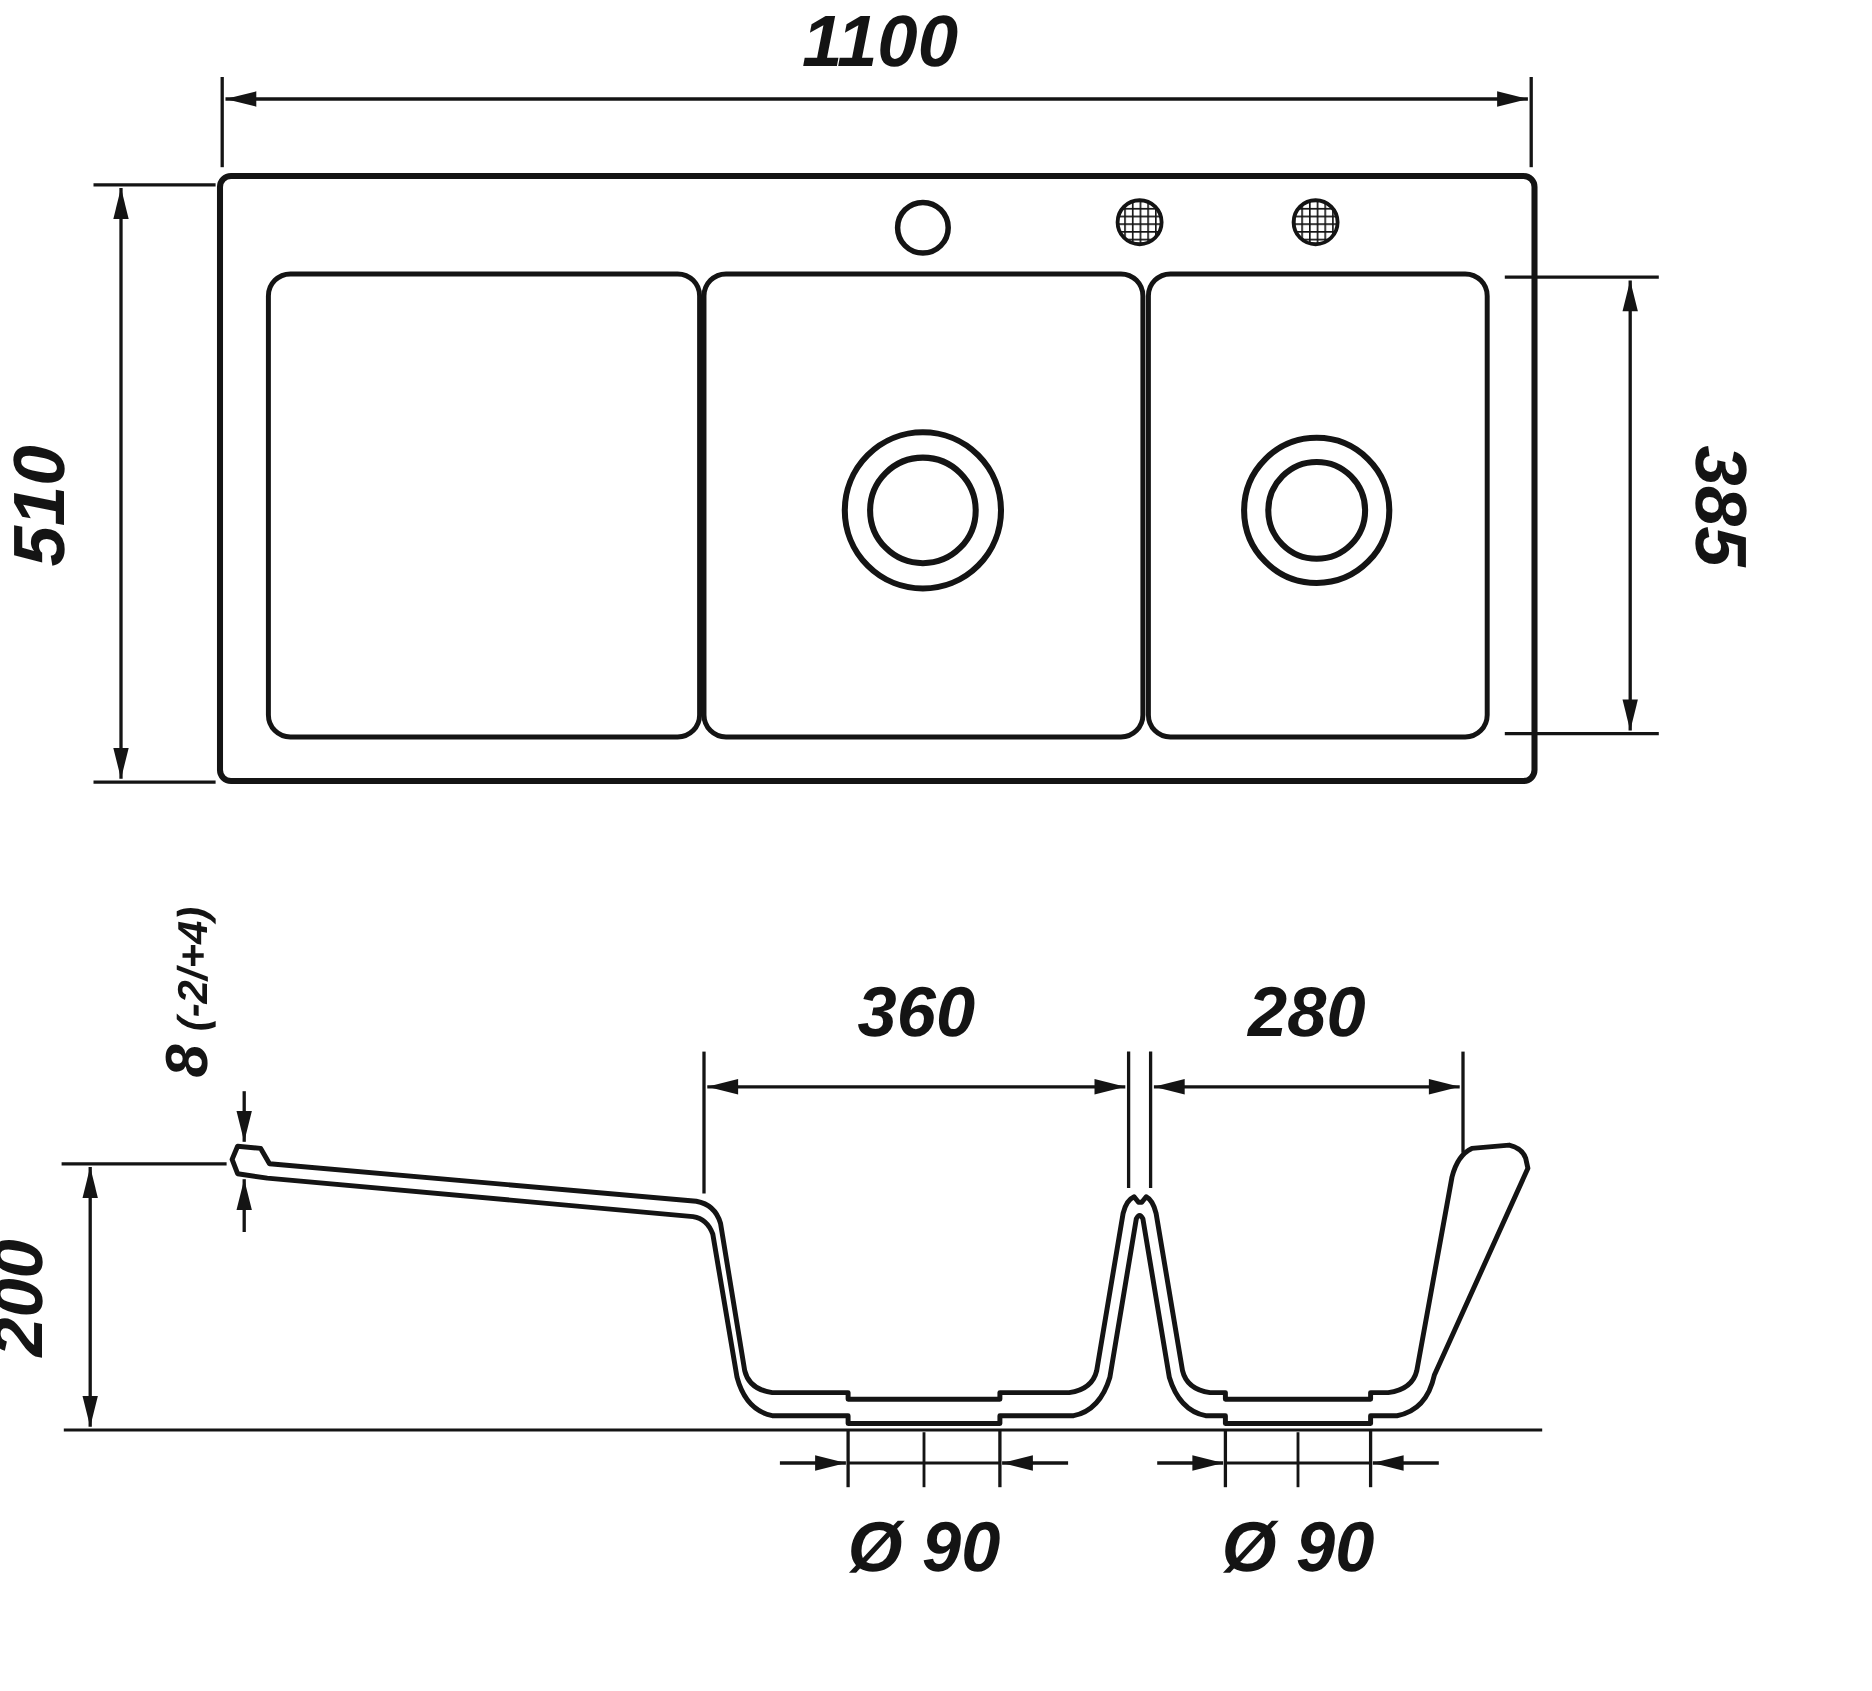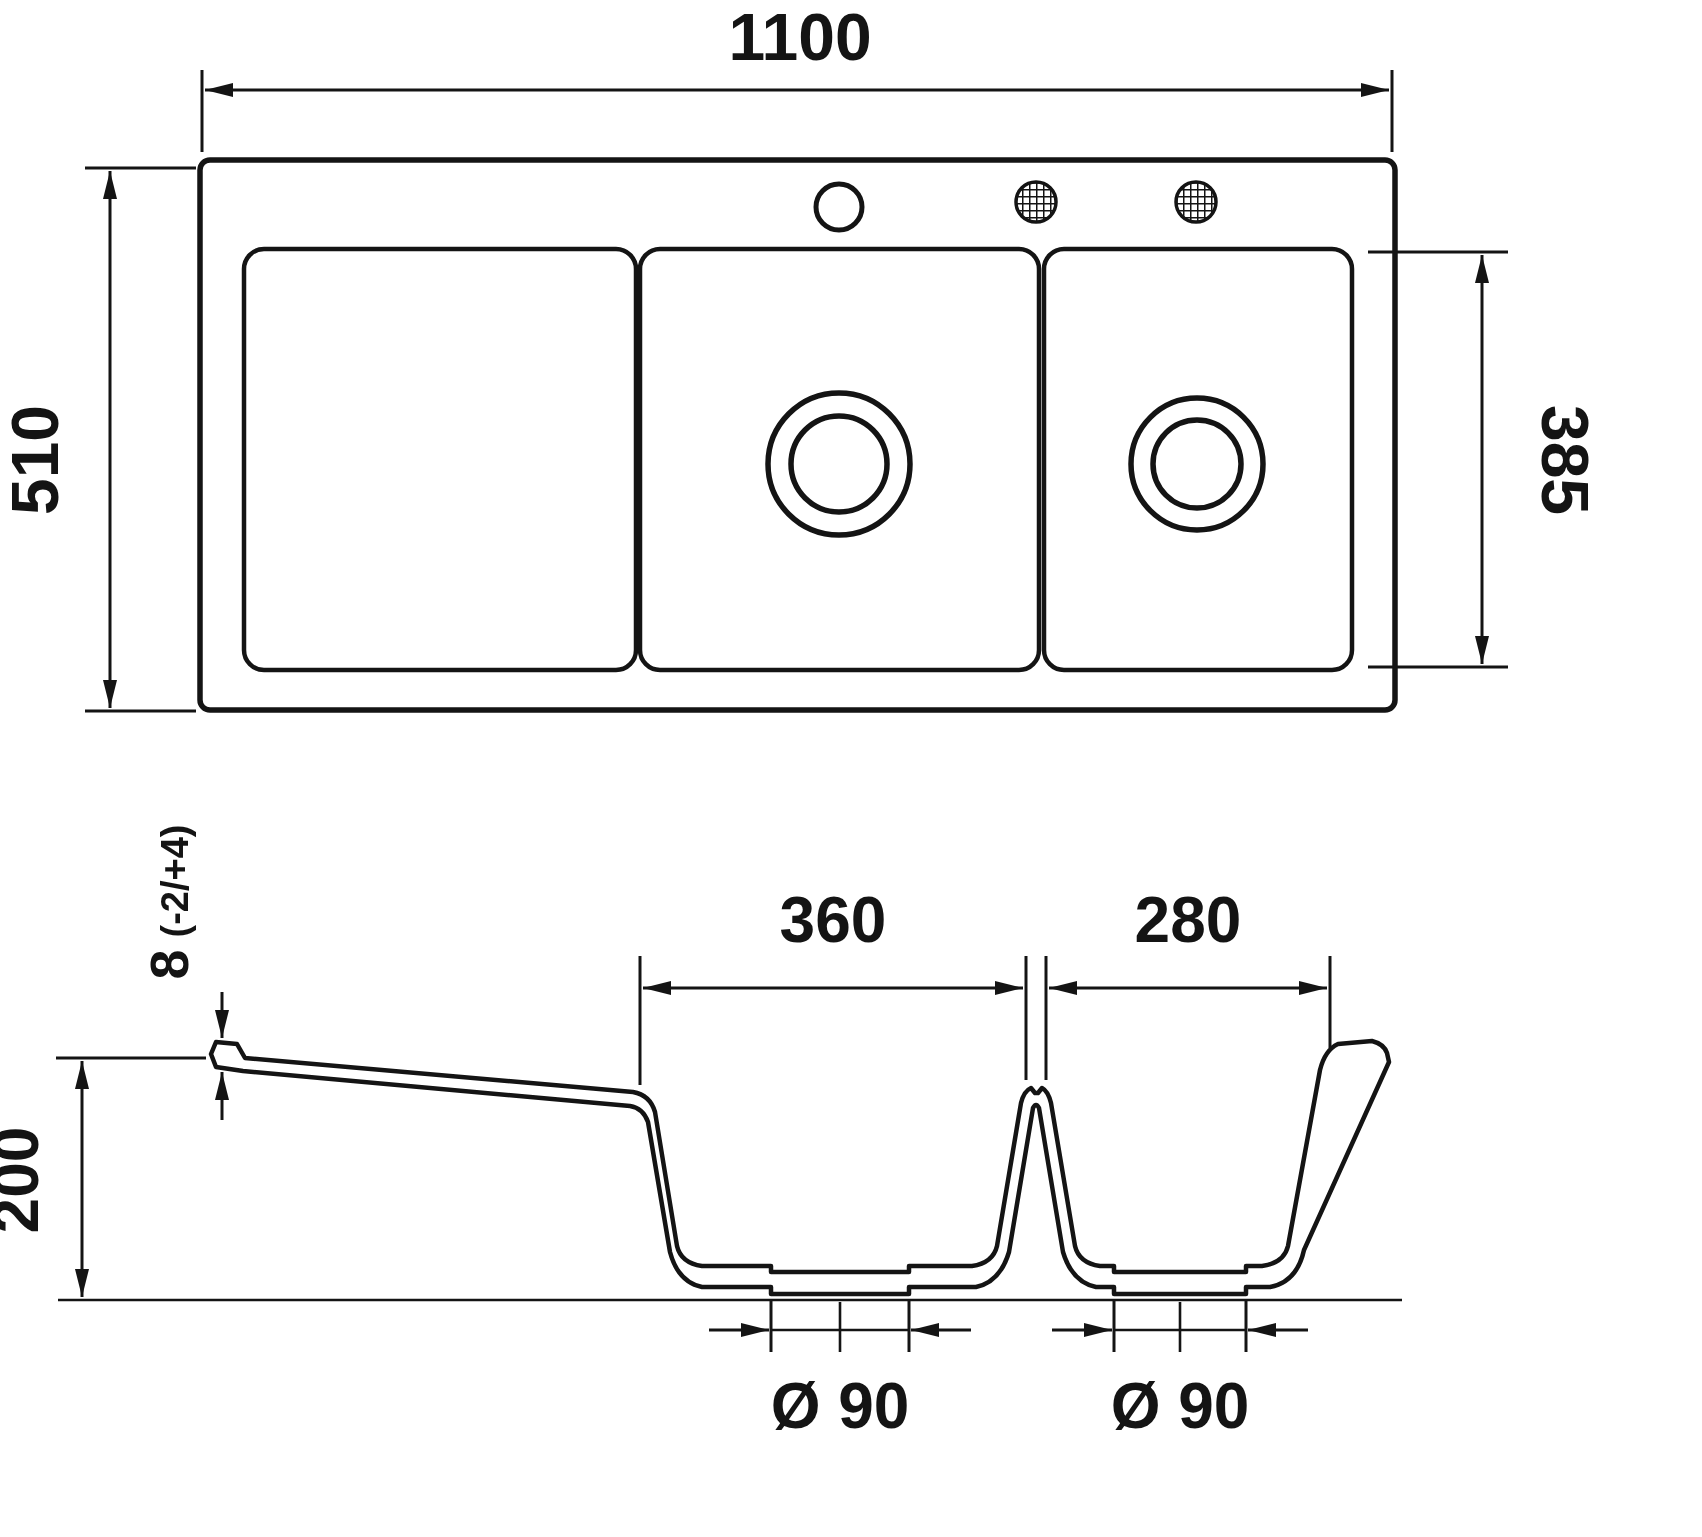--- a/index.html
+++ b/index.html
@@ -3,7 +3,7 @@
 <meta charset="utf-8">
 <style>
   html,body{margin:0;padding:0;background:#ffffff;}
-  .page{width:1702px;height:1537px;background:#ffffff;position:relative;overflow:hidden;}
+  .page{width:1702px;height:1537px;background:#ffffff;position:relative;overflow:hidden;font-style:italic;}
   .outline{fill:#ffffff;stroke:#141414;}
   .noline{fill:none;stroke:#141414;}
   .dim{stroke:#141414;stroke-width:3;fill:none;}

